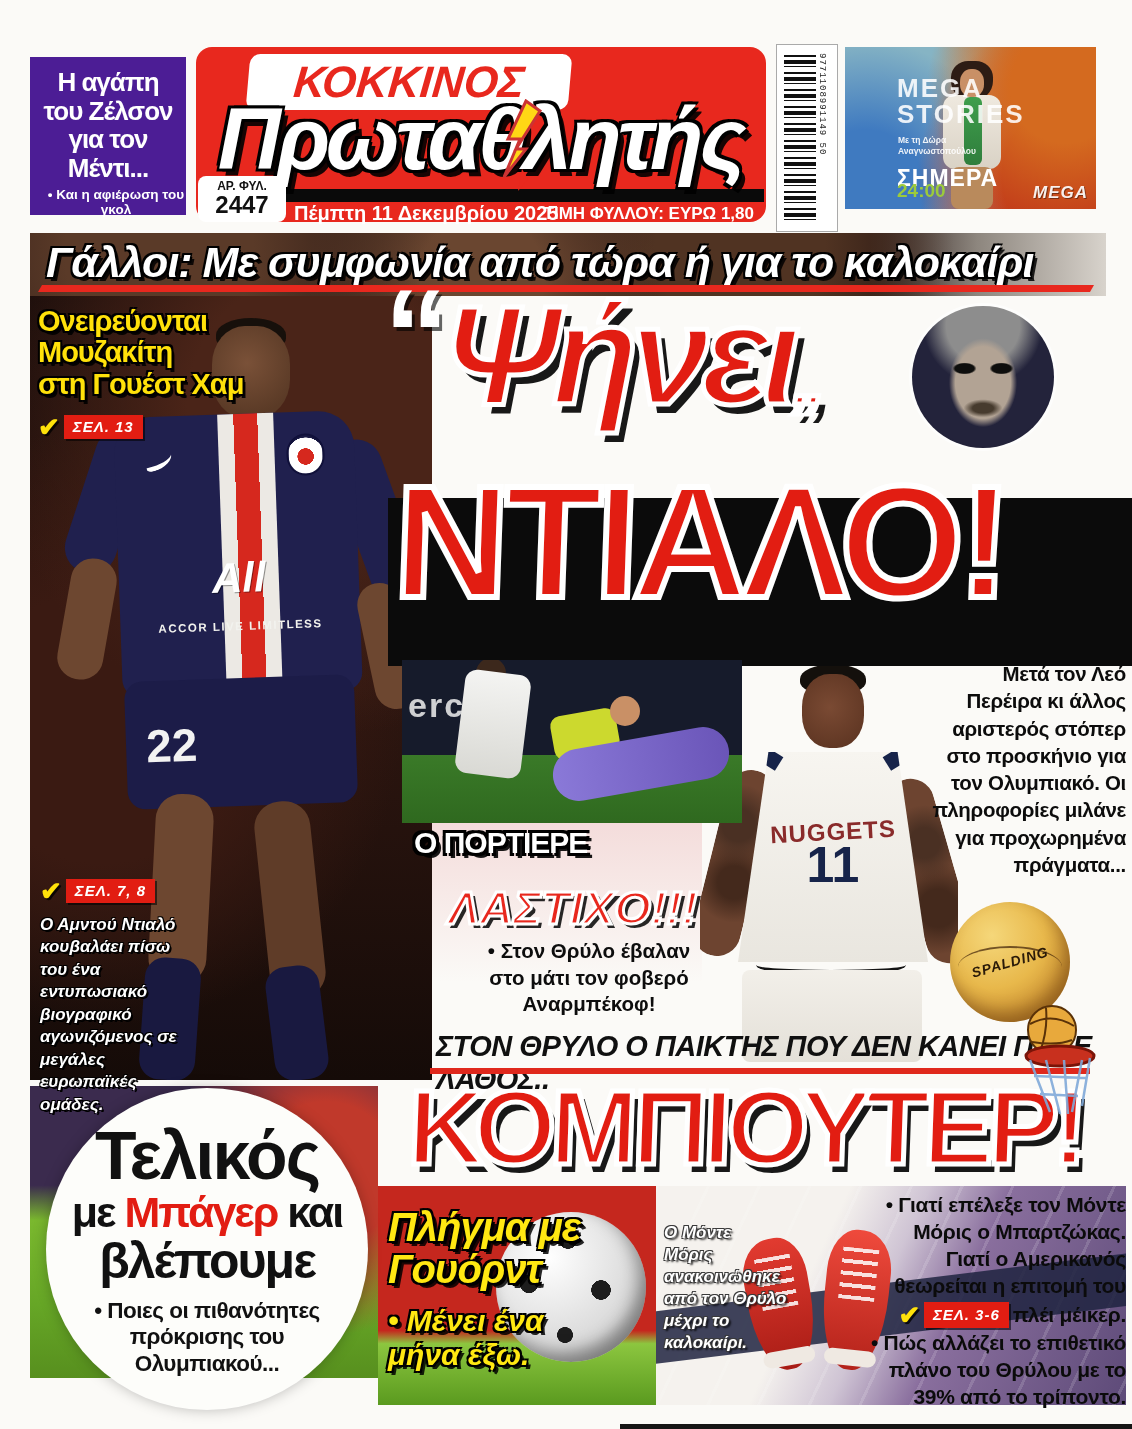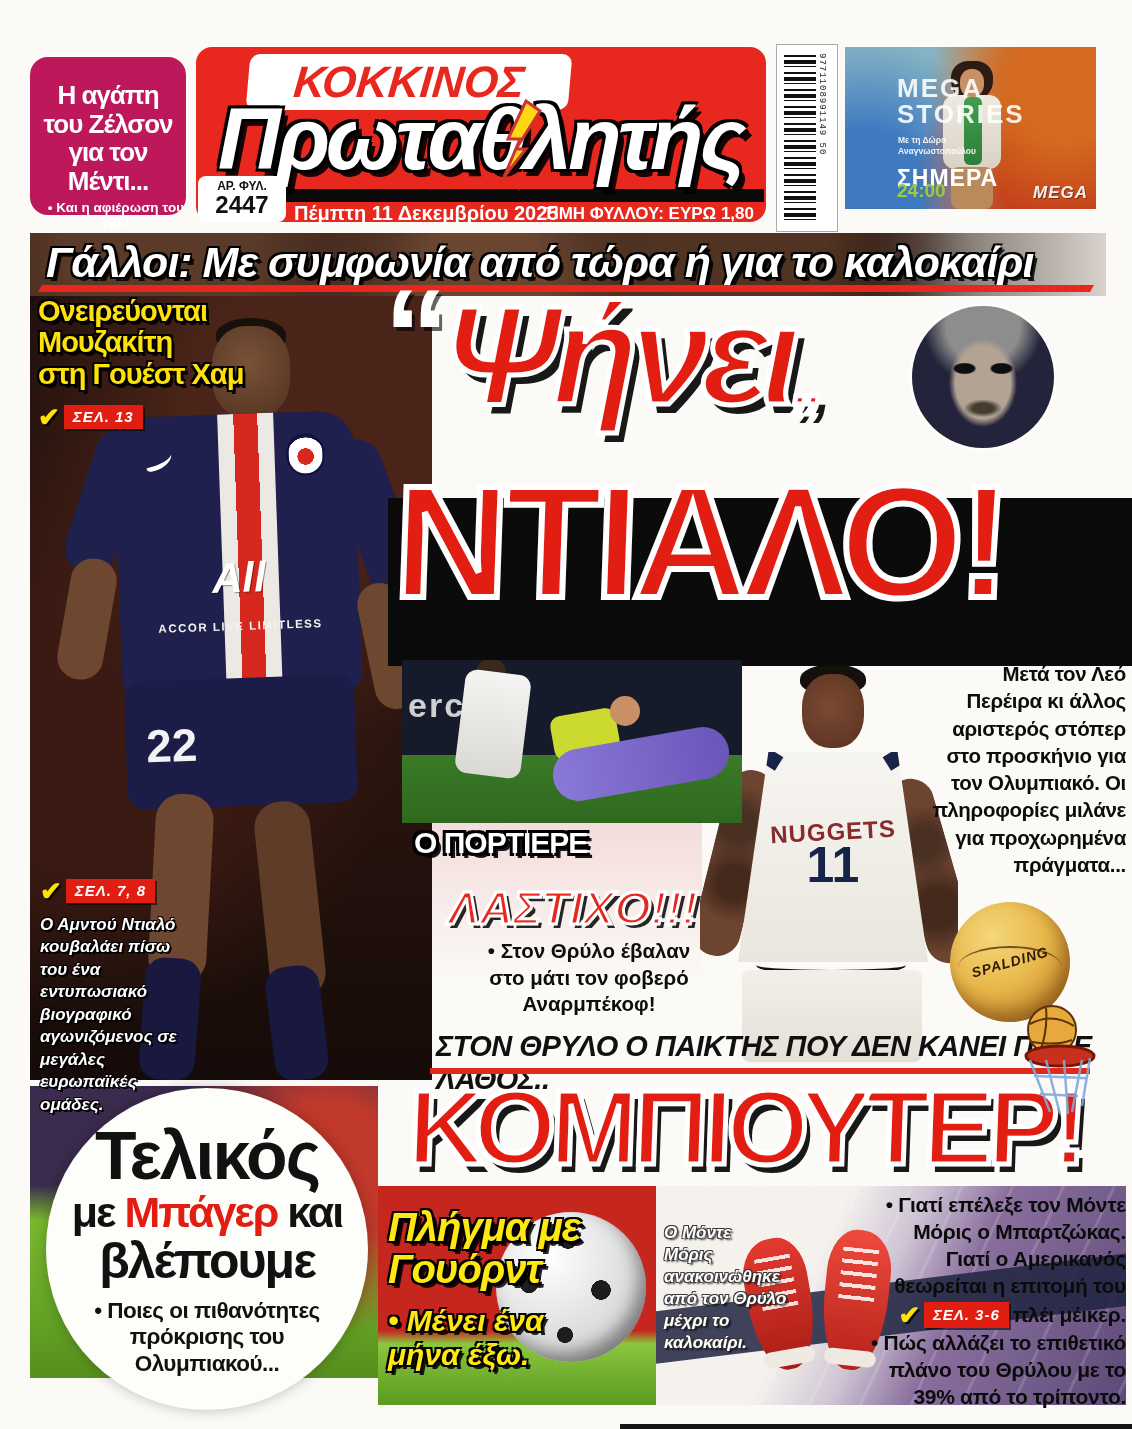--- a/index.html
+++ b/index.html
@@ -9,8 +9,8 @@
   .pre{white-space:pre-line;}
 
   
-  .tl-box{left:30px;top:57px;width:156px;height:158px;background:#be185d;color:#fff;
-          text-align:center;padding-top:24px;box-sizing:border-box;z-index:2;border-radius:18px;}
+  .tl-box{left:30px;top:57px;width:156px;height:158px;background:#4c1d95;color:#fff;
+          text-align:center;padding-top:11px;box-sizing:border-box;z-index:2;}
   .tl-line{font-size:26px;font-weight:bold;line-height:1.1;letter-spacing:-1px;}
   .tl-bullet{font-size:13.5px;font-weight:bold;margin-top:5px;margin-left:16px;}
 

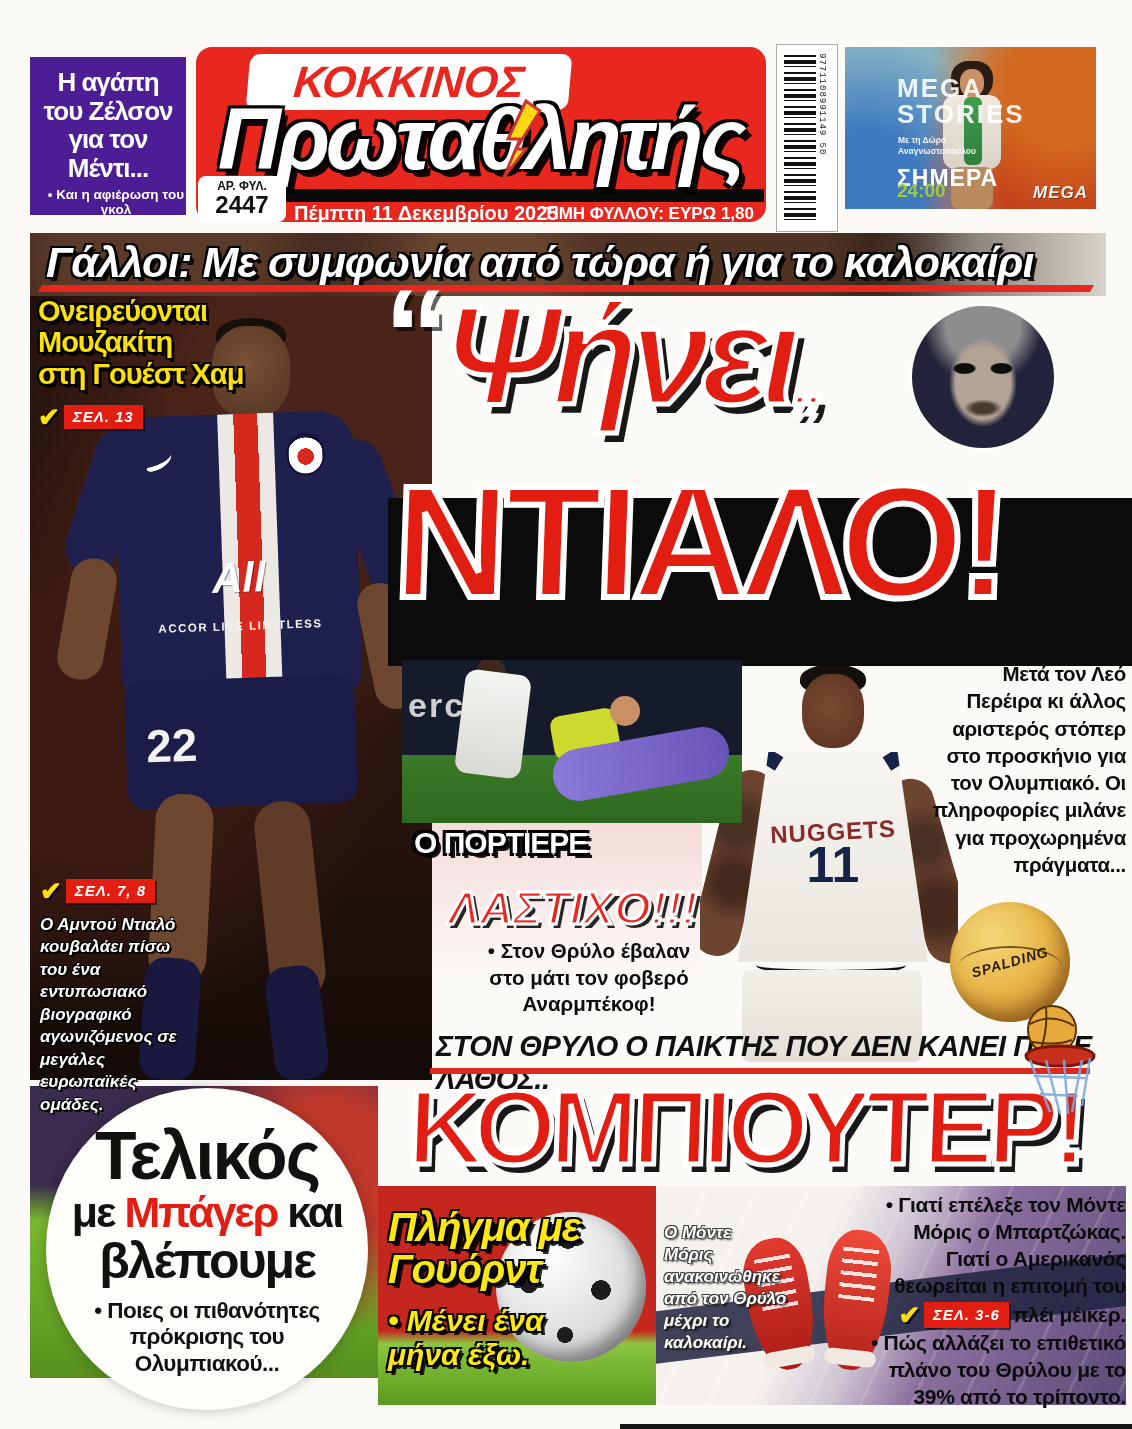--- a/index.html
+++ b/index.html
@@ -94,7 +94,7 @@
   .psg-sock-r{left:240px;top:670px;width:54px;height:114px;background:#191940;border-radius:20px;transform:rotate(-7deg);}
 
   
-  .wham{left:38px;top:296px;width:214px;z-index:5;}
+  .wham{left:38px;top:306px;width:214px;z-index:5;}
   .wham-h{color:#ffe10a;font-size:29px;font-weight:bold;line-height:1.08;letter-spacing:-1px;
           text-shadow:-2px -2px 0 #000,2px -2px 0 #000,-2px 2px 0 #000,2px 2px 0 #000,3px 4px 0 rgba(0,0,0,.9);}
   .wham-b{color:#fff;font-size:17.5px;font-weight:bold;line-height:1.22;margin-top:10px;

